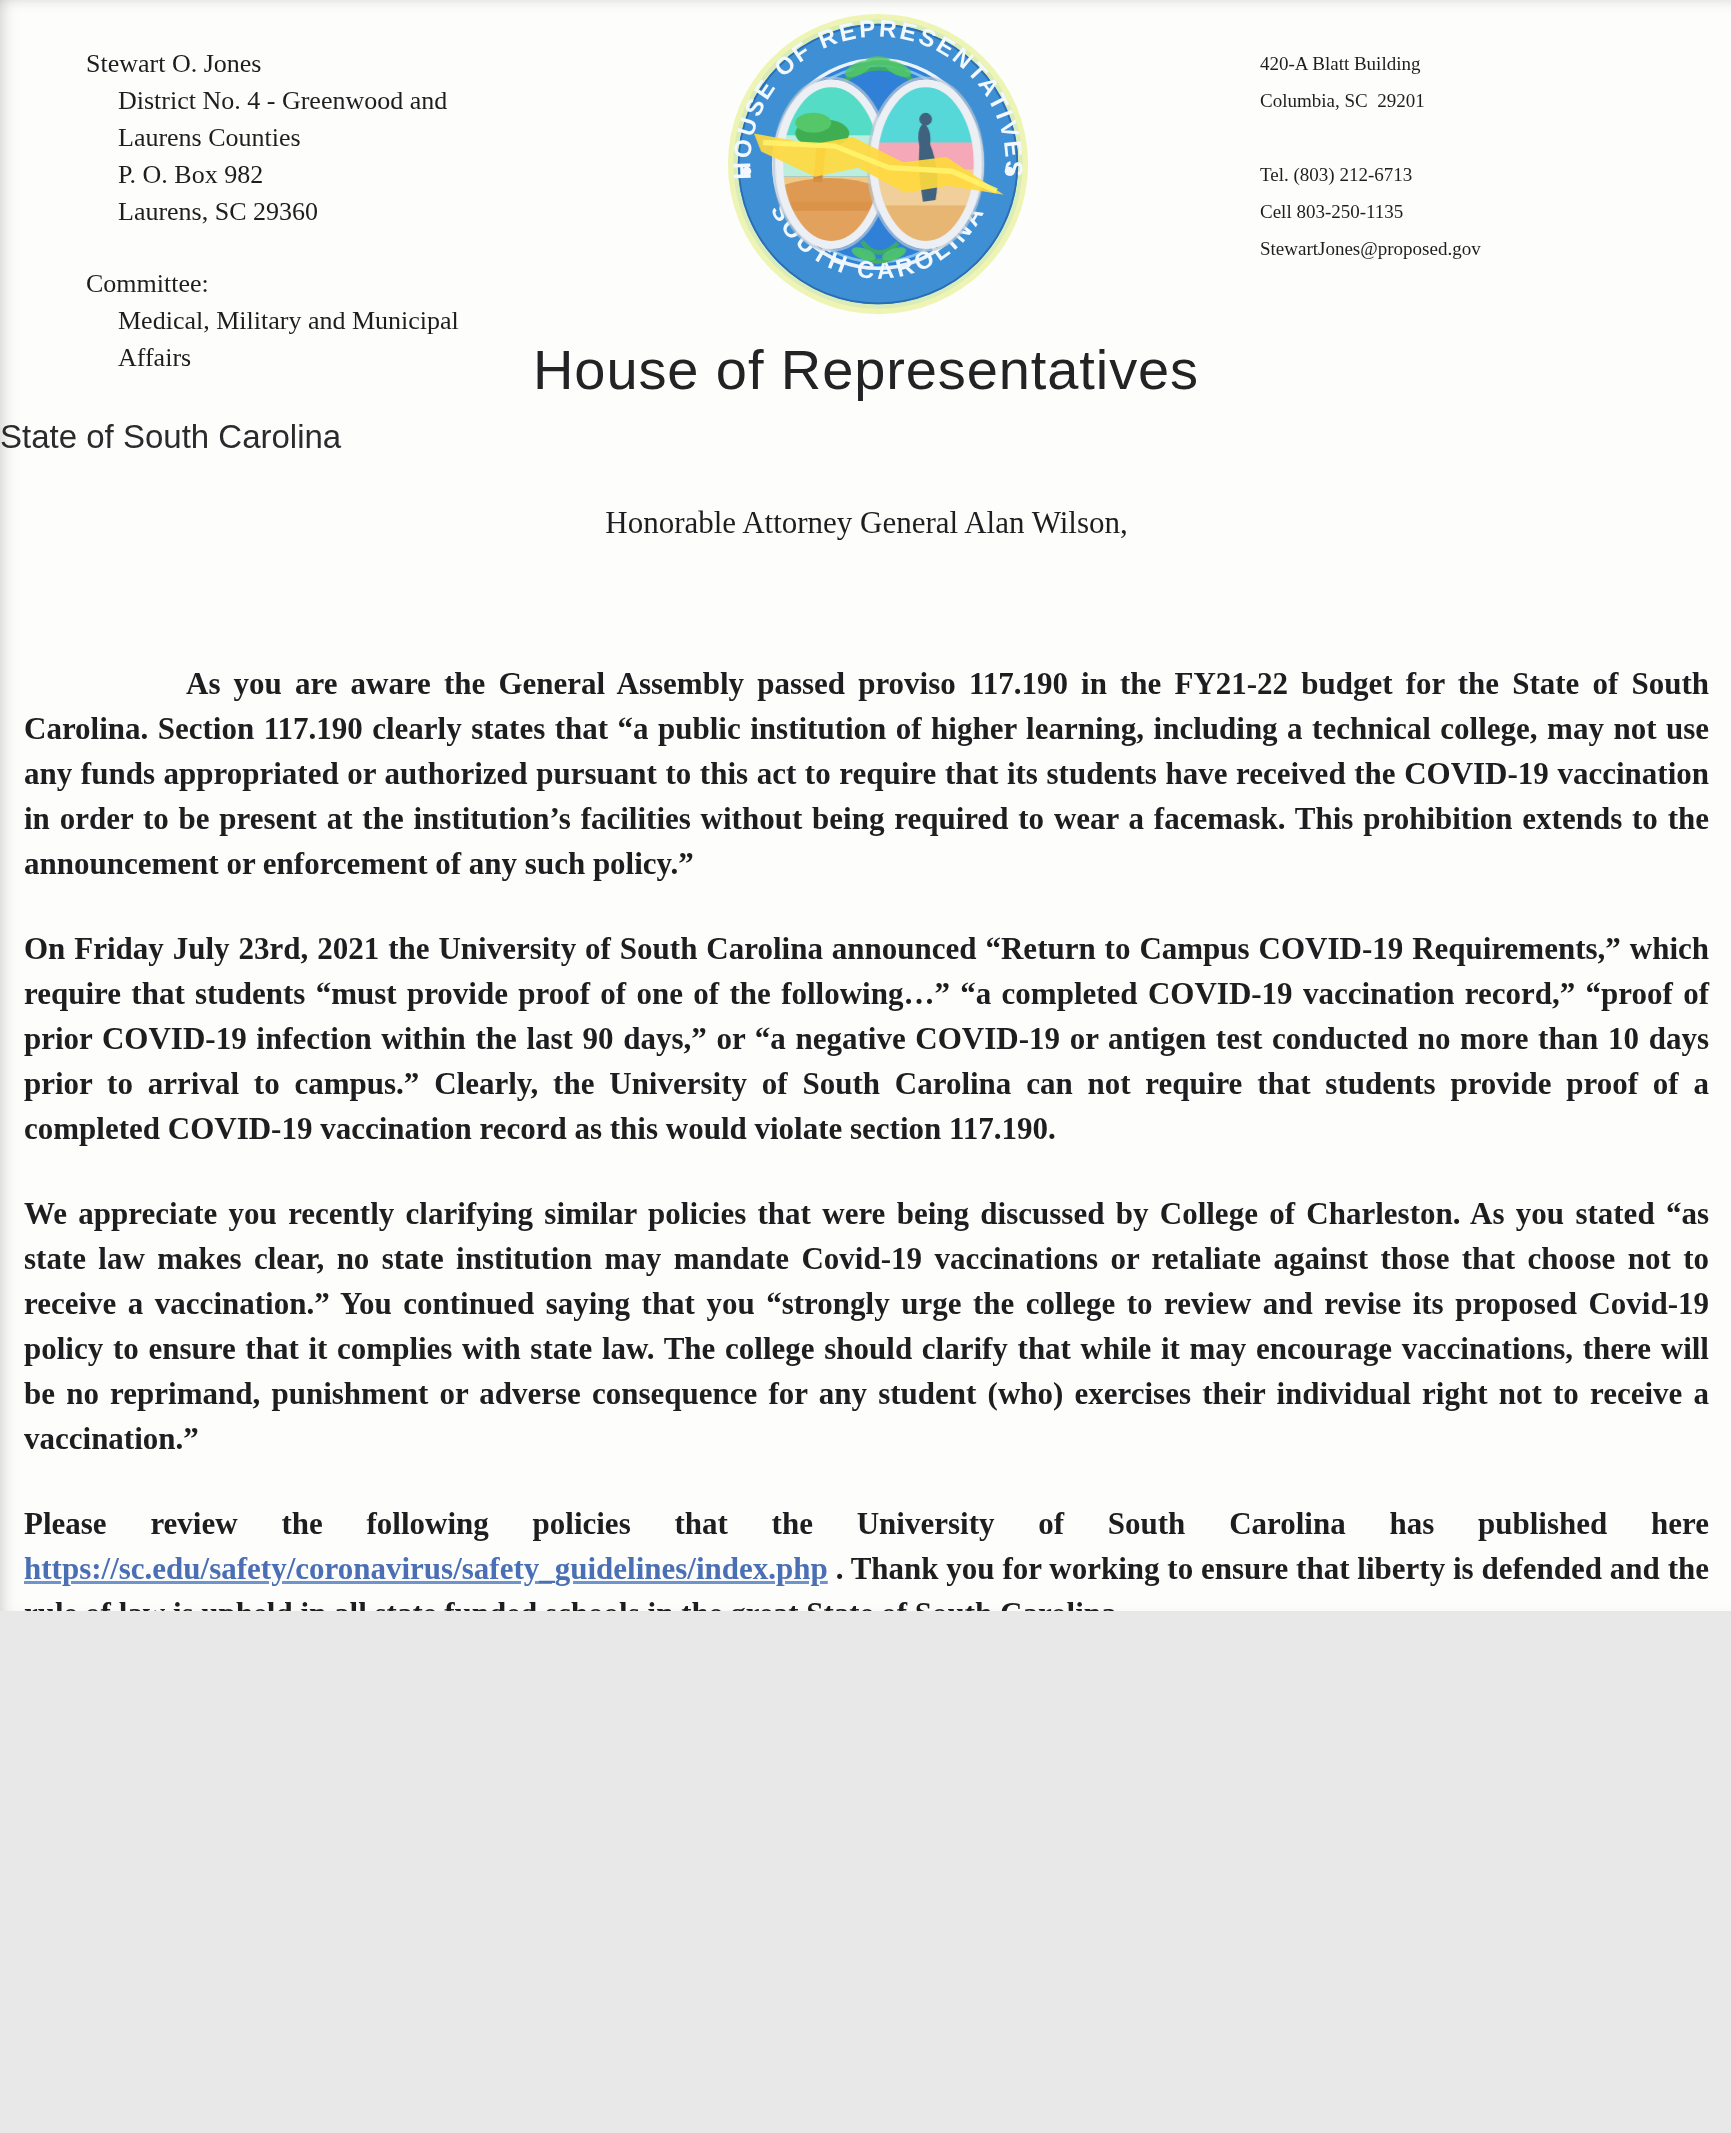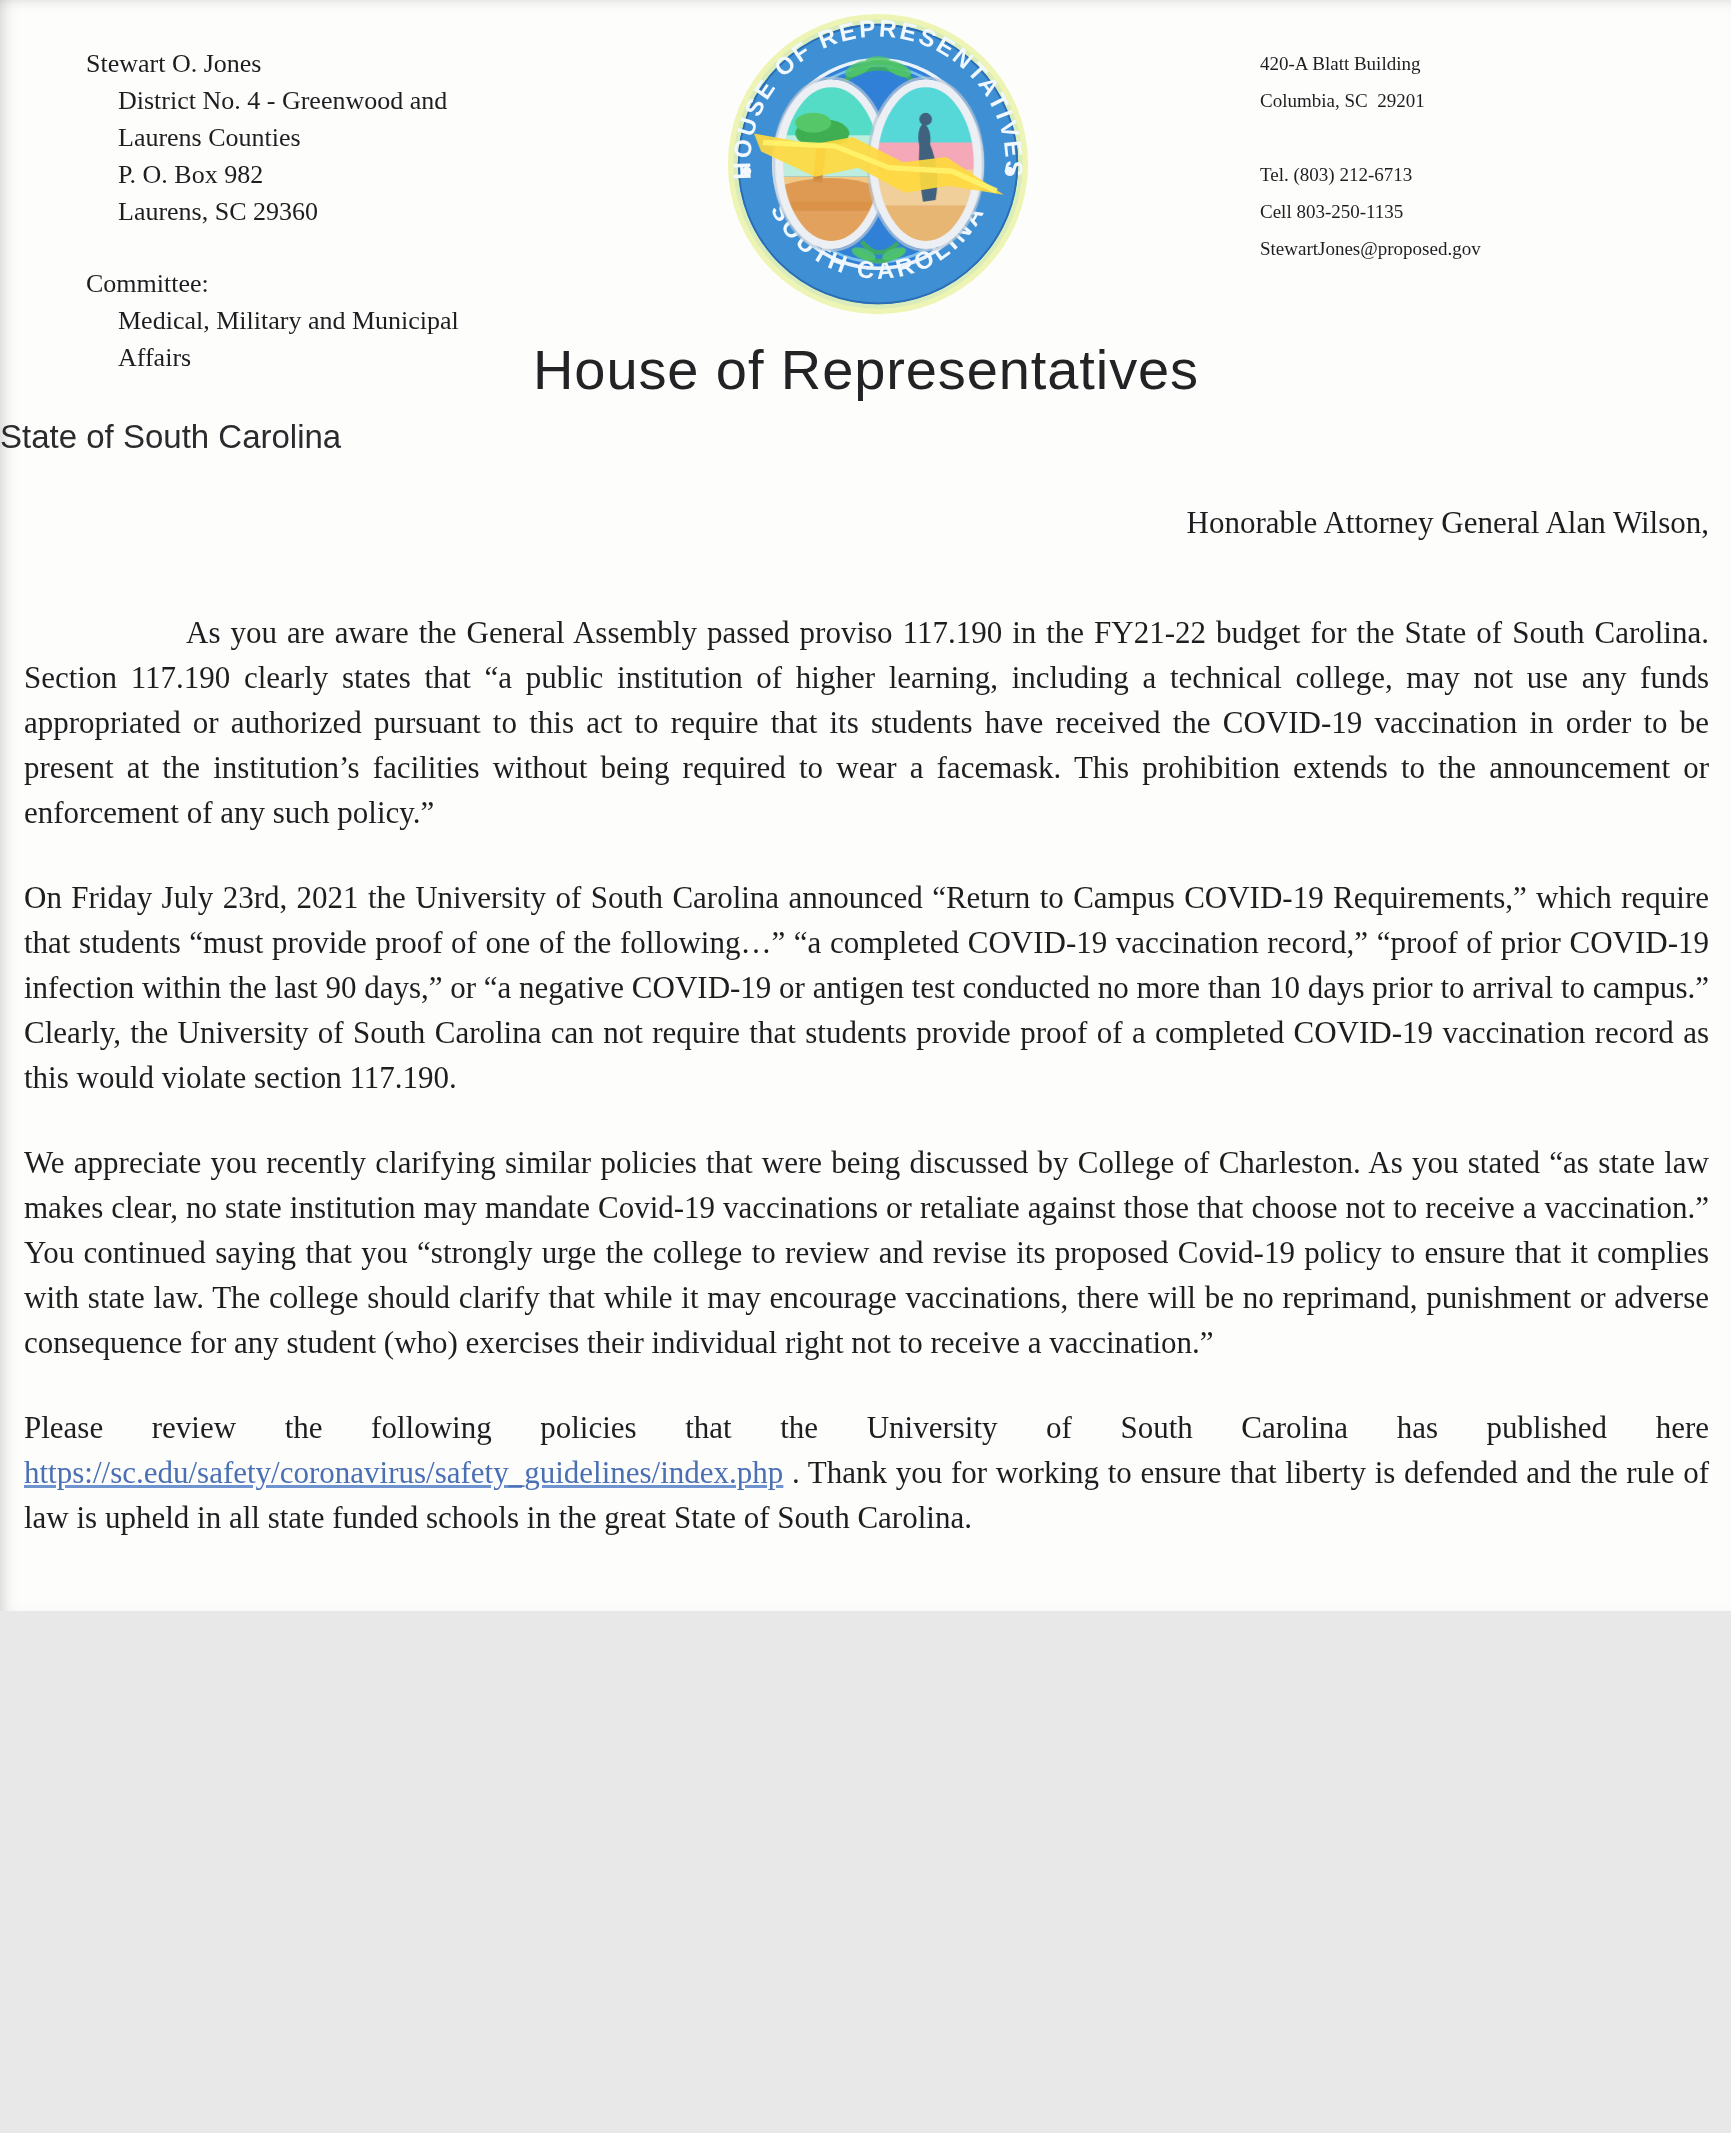--- a/index.html
+++ b/index.html
@@ -33,7 +33,7 @@
     position:absolute;left:24px;top:500px;width:1685px;
     font-size:31px;line-height:45px;text-align:justify;
   }
-  .salutation{margin:0 0 65px 0;text-align:right;}
+  .salutation{margin:0 0 116px 0;text-align:center;}
   .body p{margin:0 0 40px 0;}
   .body p.first{text-indent:162px;}
   a.doc-link{color:#4a6fb5;text-decoration:underline;text-decoration-color:#6f93cf;margin-top:10px;}

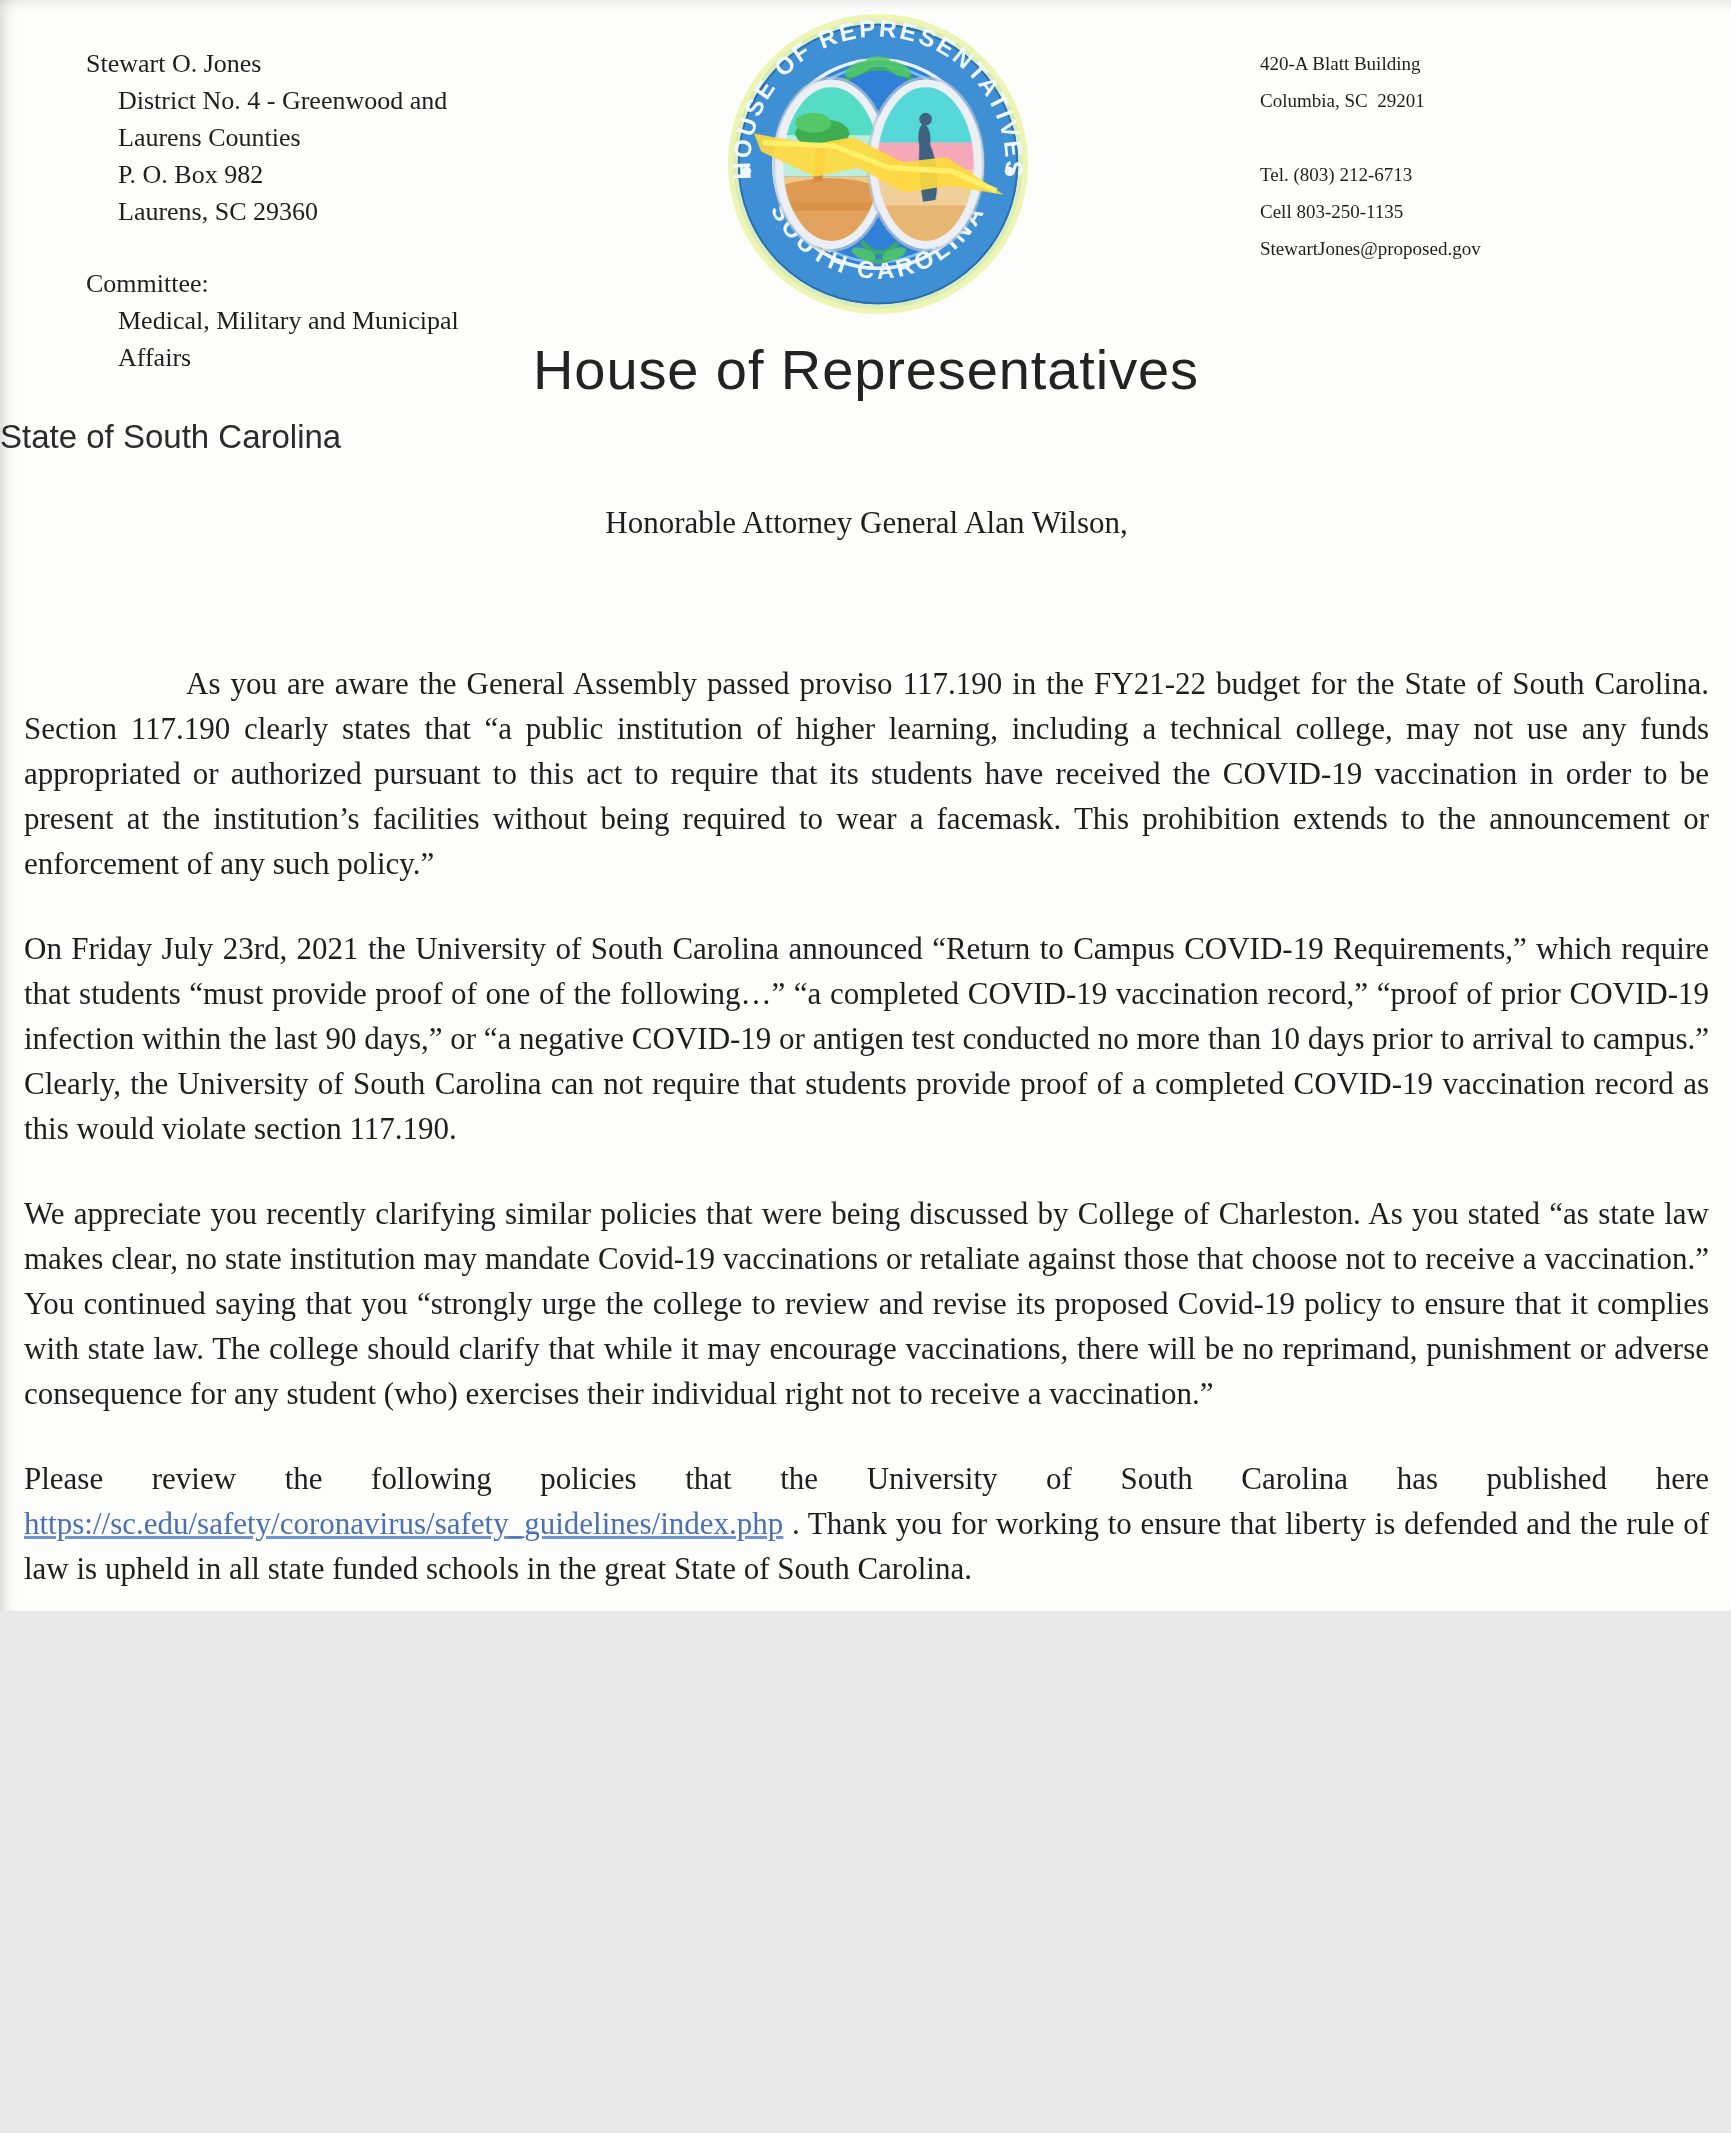--- a/index.html
+++ b/index.html
@@ -34,7 +34,7 @@
     font-size:31px;line-height:45px;text-align:justify;
   }
   .salutation{margin:0 0 116px 0;text-align:center;}
-  .body p{margin:0 0 40px 0;}
+  .body p{margin:0 0 40px 0;font-weight:bold;}
   .body p.first{text-indent:162px;}
   a.doc-link{color:#4a6fb5;text-decoration:underline;text-decoration-color:#6f93cf;margin-top:10px;}
   

